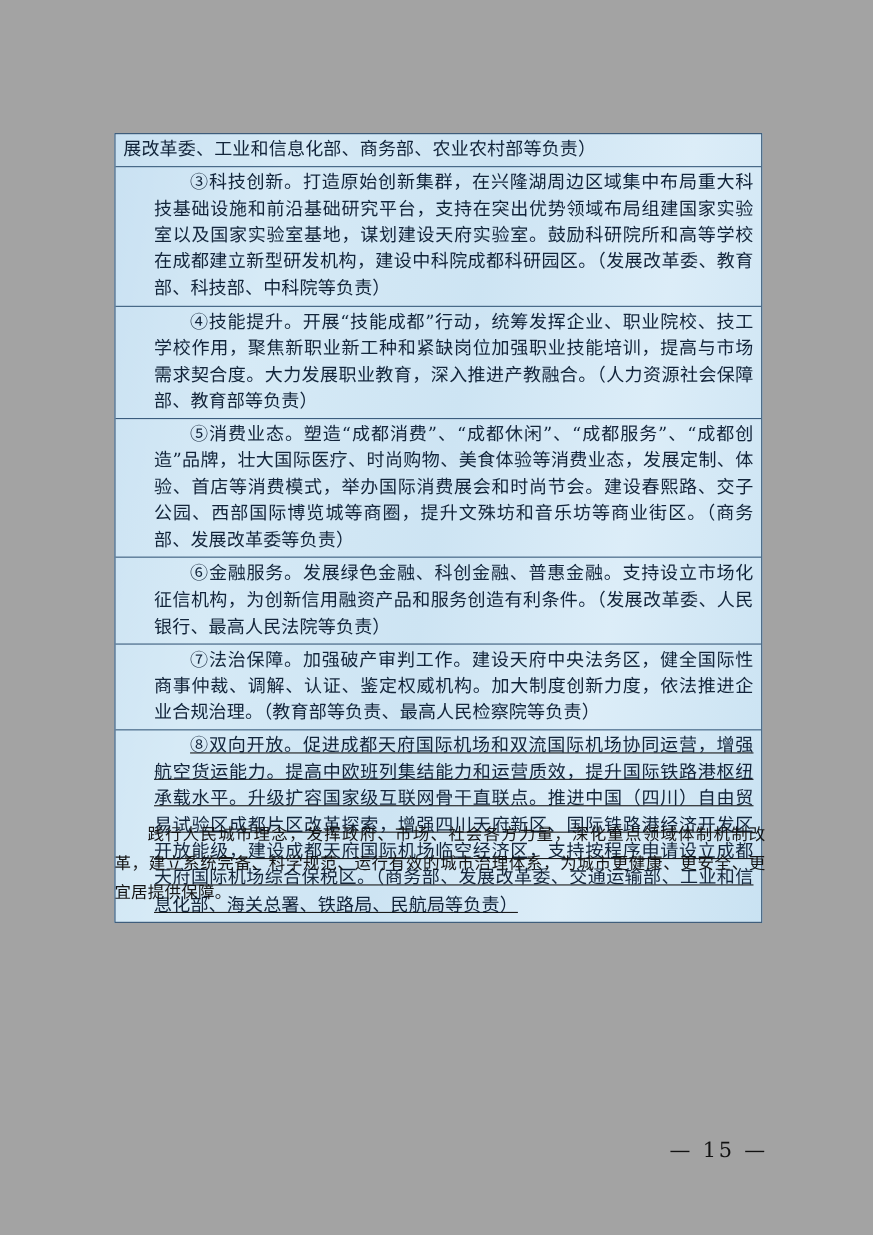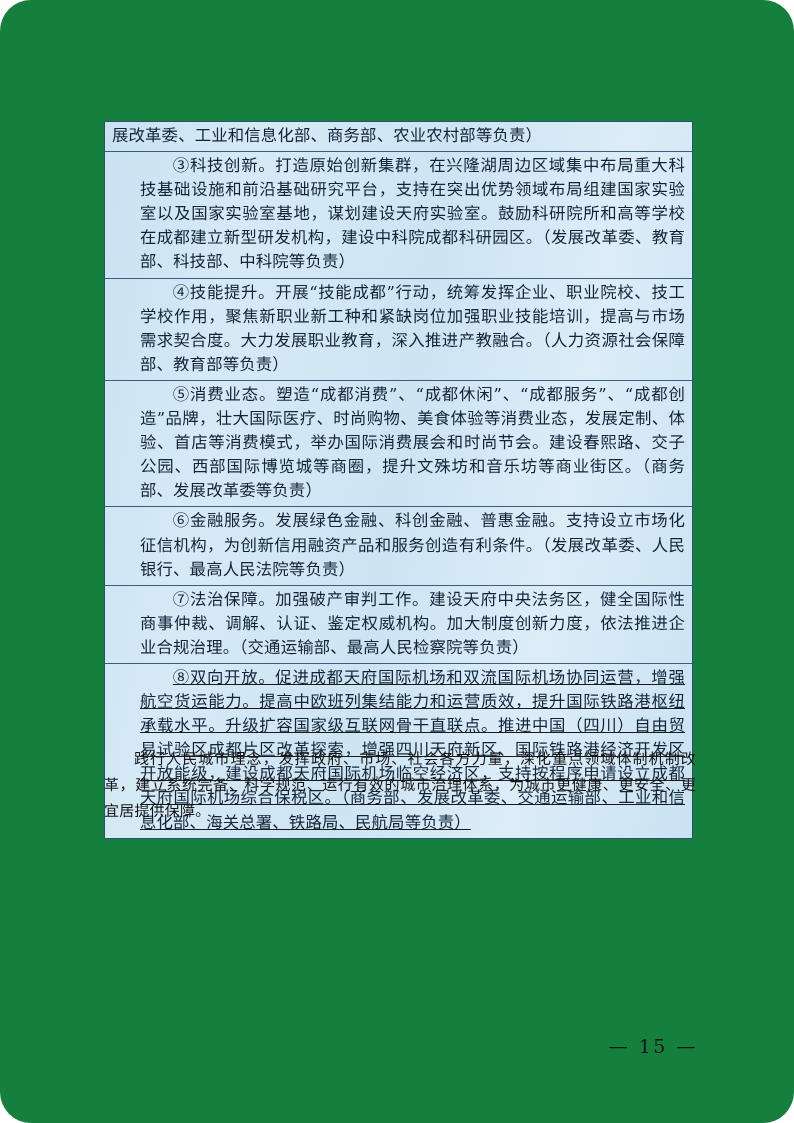--- a/index.html
+++ b/index.html
@@ -20,8 +20,7 @@
   .page {
     position: absolute;
     inset: 0;
-    background: #15803d;
-    border-radius: 31px;
+    background: #a3a3a3;
   }
 
   

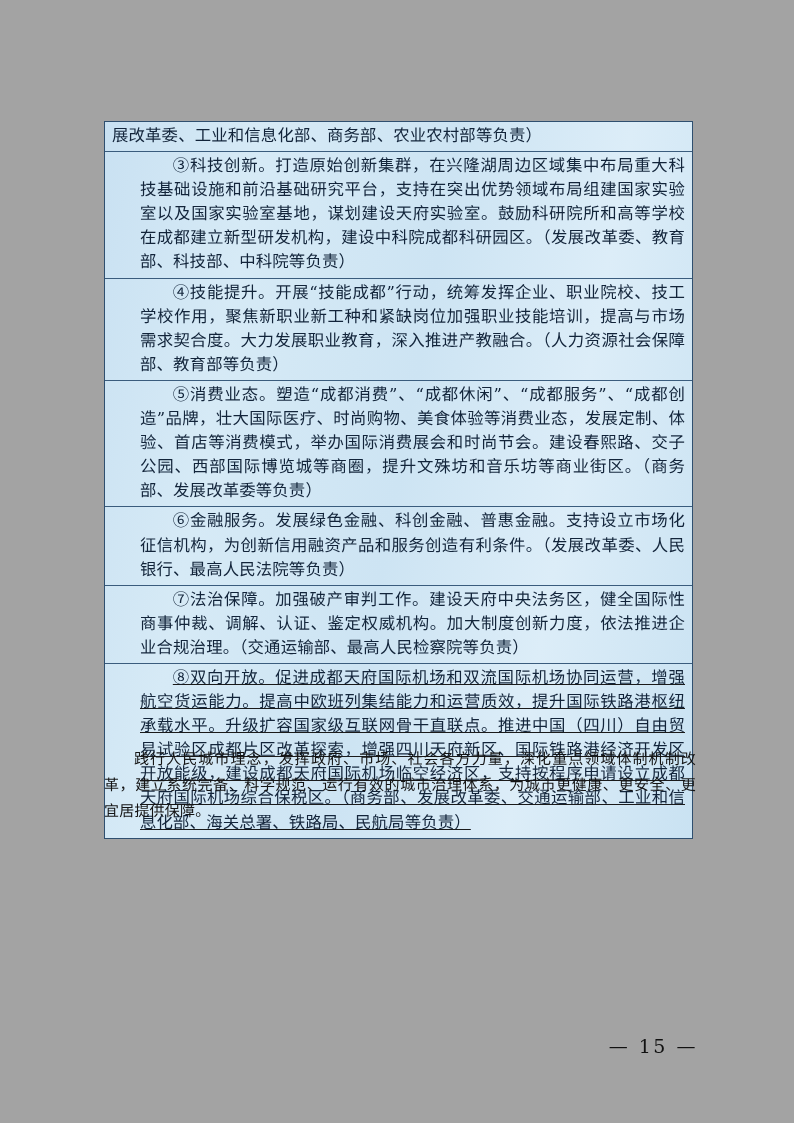--- a/index.html
+++ b/index.html
@@ -137,7 +137,7 @@
     </div>
 
     <div class="trow">
-      <div class="tcell indent">⑦法治保障。加强破产审判工作。建设天府中央法务区，健全国际性商事仲裁、调解、认证、鉴定权威机构。加大制度创新力度，依法推进企业合规治理。（交通运输部、最高人民检察院等负责）</div>
+      <div class="tcell indent">⑦法治保障。加强破产审判工作。建设天府中央法务区，健全国际性商事仲裁、调解、认证、鉴定权威机构。加大制度创新力度，依法推进企业合规治理。（教育部等负责、最高人民检察院等负责）</div>
     </div>
 
     <div class="trow">

